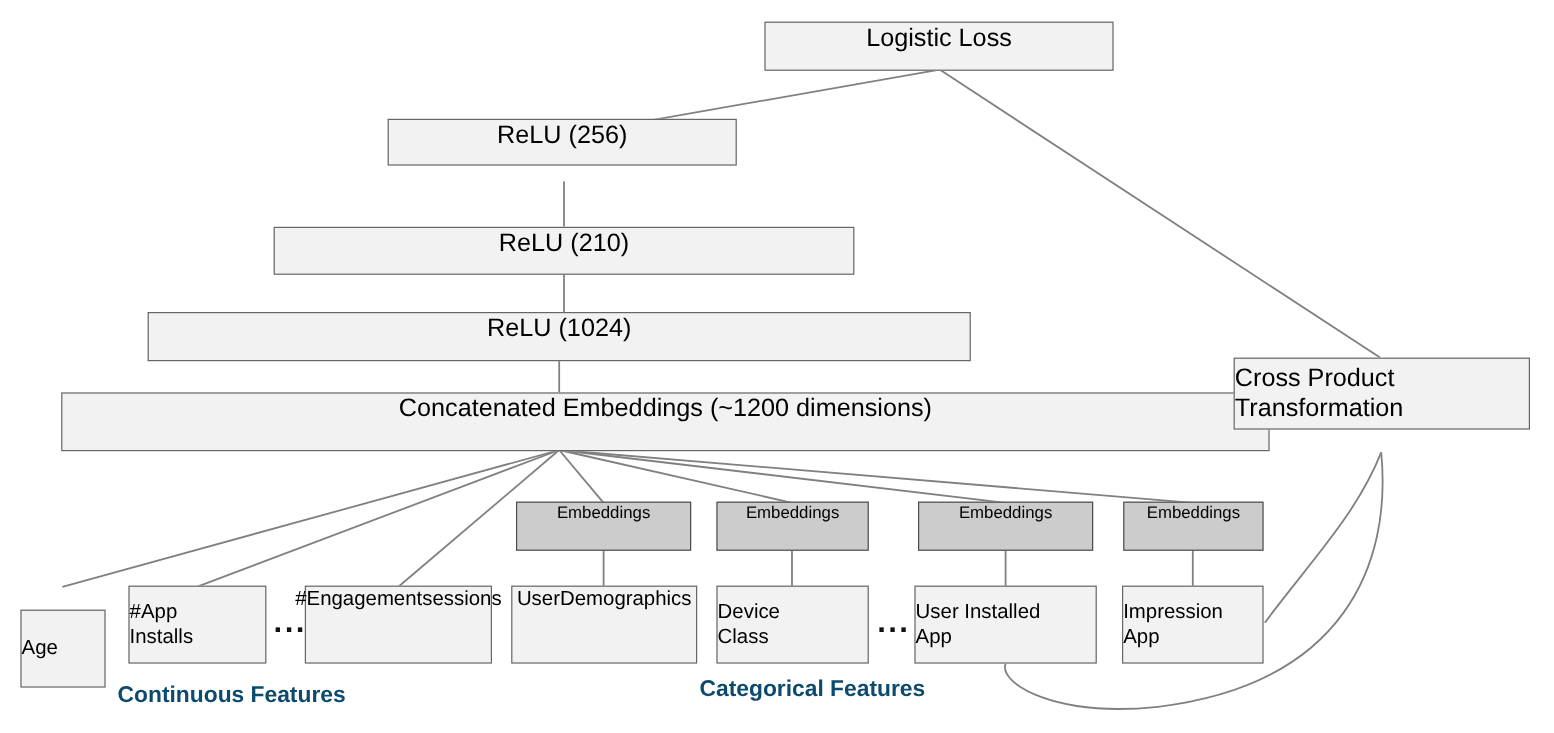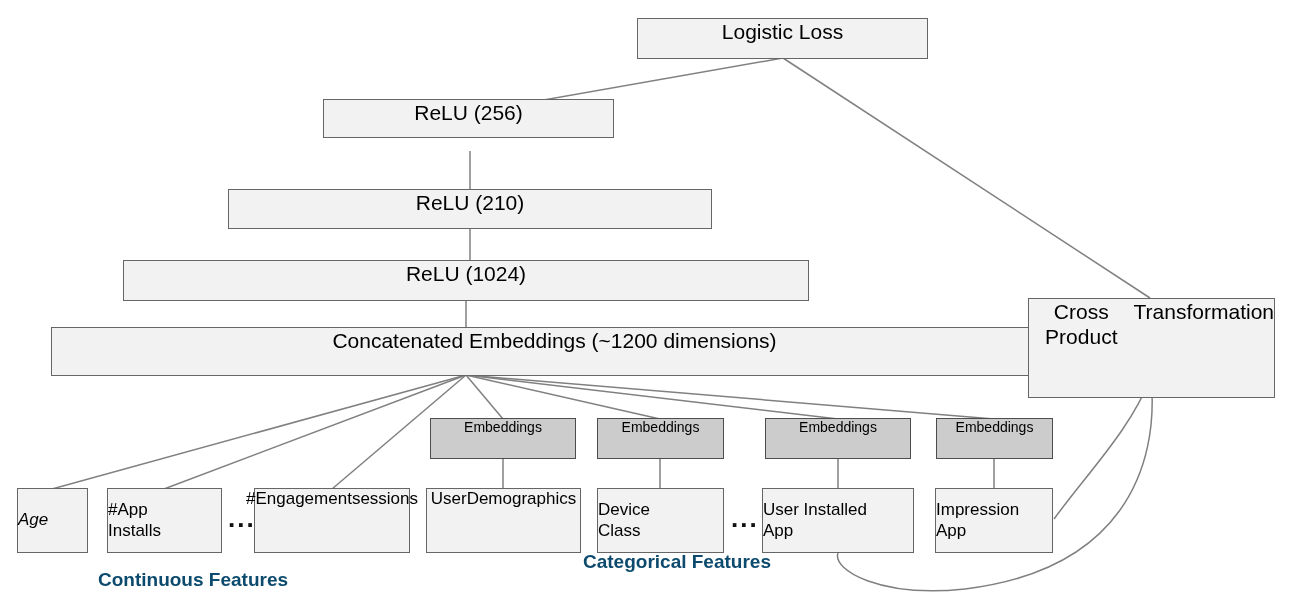--- a/index.html
+++ b/index.html
@@ -126,7 +126,7 @@
     <span>Concatenated Embeddings (~1200 dimensions)</span>
   </div>
 
-  <div class="node node-light label-big" style="left:1028px; top:298px; width:247px; height:100px; flex-direction:row;">
+  <div class="node node-light label-big" style="left:1028px; top:298px; width:247px; height:60px; flex-direction:column;">
     <span>Cross Product</span>
     <span>Transformation</span>
   </div>

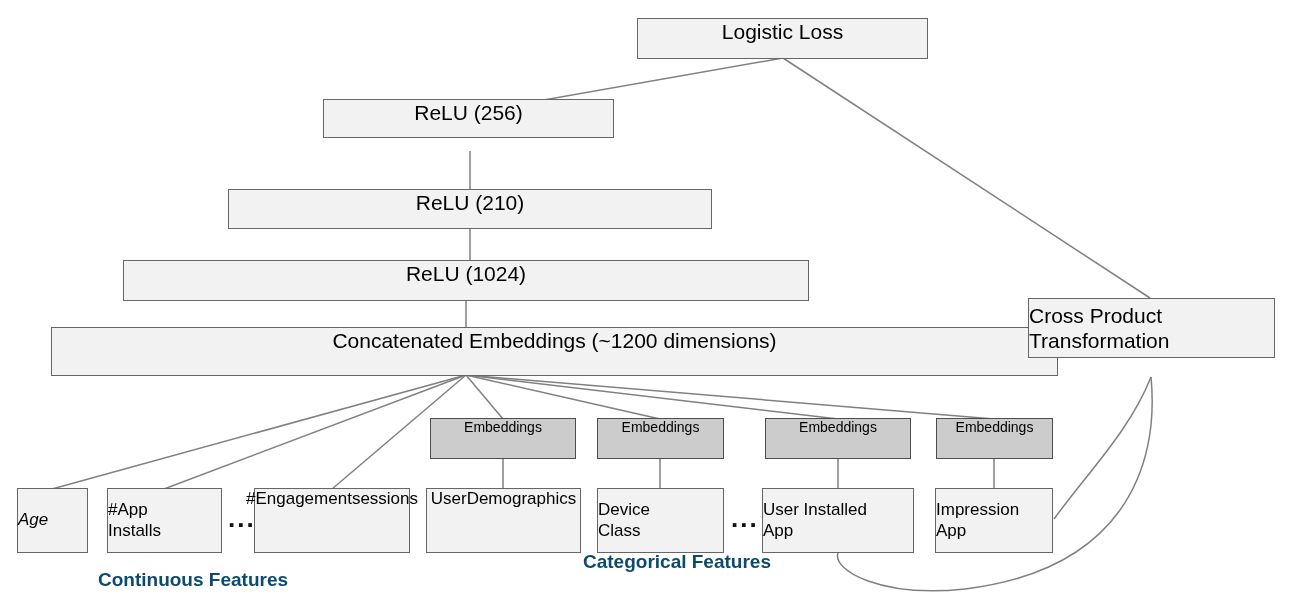--- a/index.html
+++ b/index.html
@@ -147,7 +147,7 @@
     <span>Embeddings</span>
   </div>
 
-  <div class="node node-light label-mid" style="left:17px; top:488px; width:71px; height:65px; flex-direction:column;font-style:italic;">
+  <div class="node node-light label-mid" style="left:17px; top:508px; width:71px; height:65px; flex-direction:column;">
     <span>Age</span>
   </div>
 

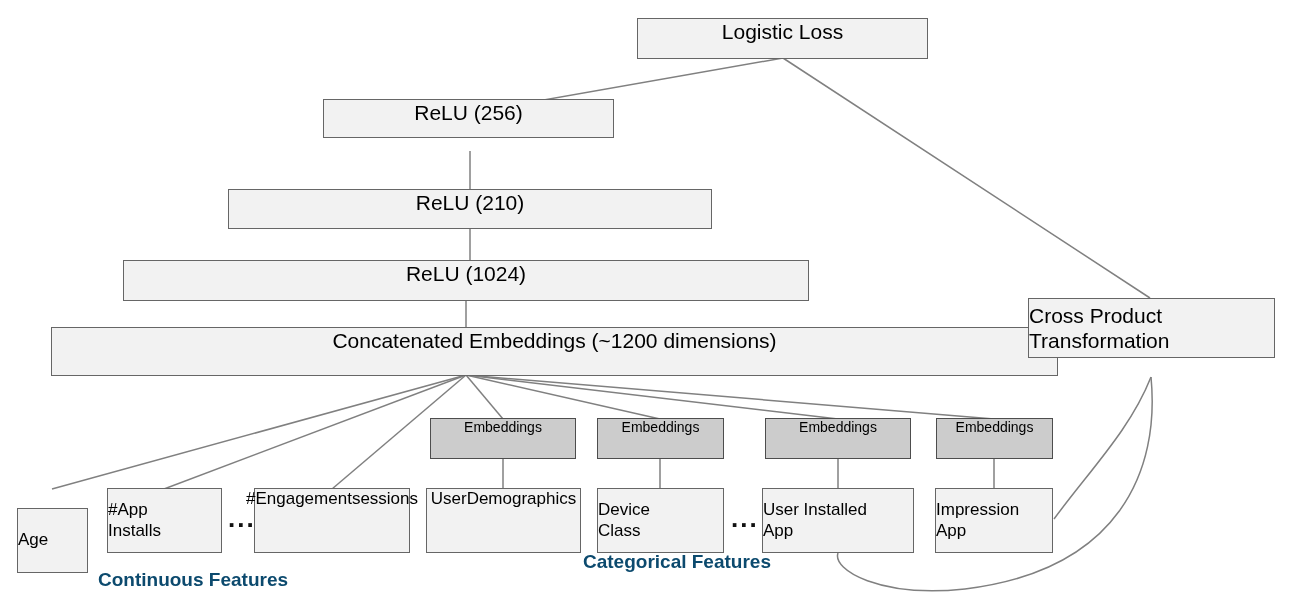--- a/index.html
+++ b/index.html
@@ -187,7 +187,7 @@
 
   <div class="section-label" style="left:98px; top:569px;">Continuous Features</div>
 
-  <div class="section-label" style="left:583px; top:551px;">Categorical Features</div>
+  <div class="section-label" style="left:583px; top:564px;">Categorical Features</div>
 
 </div>
 

